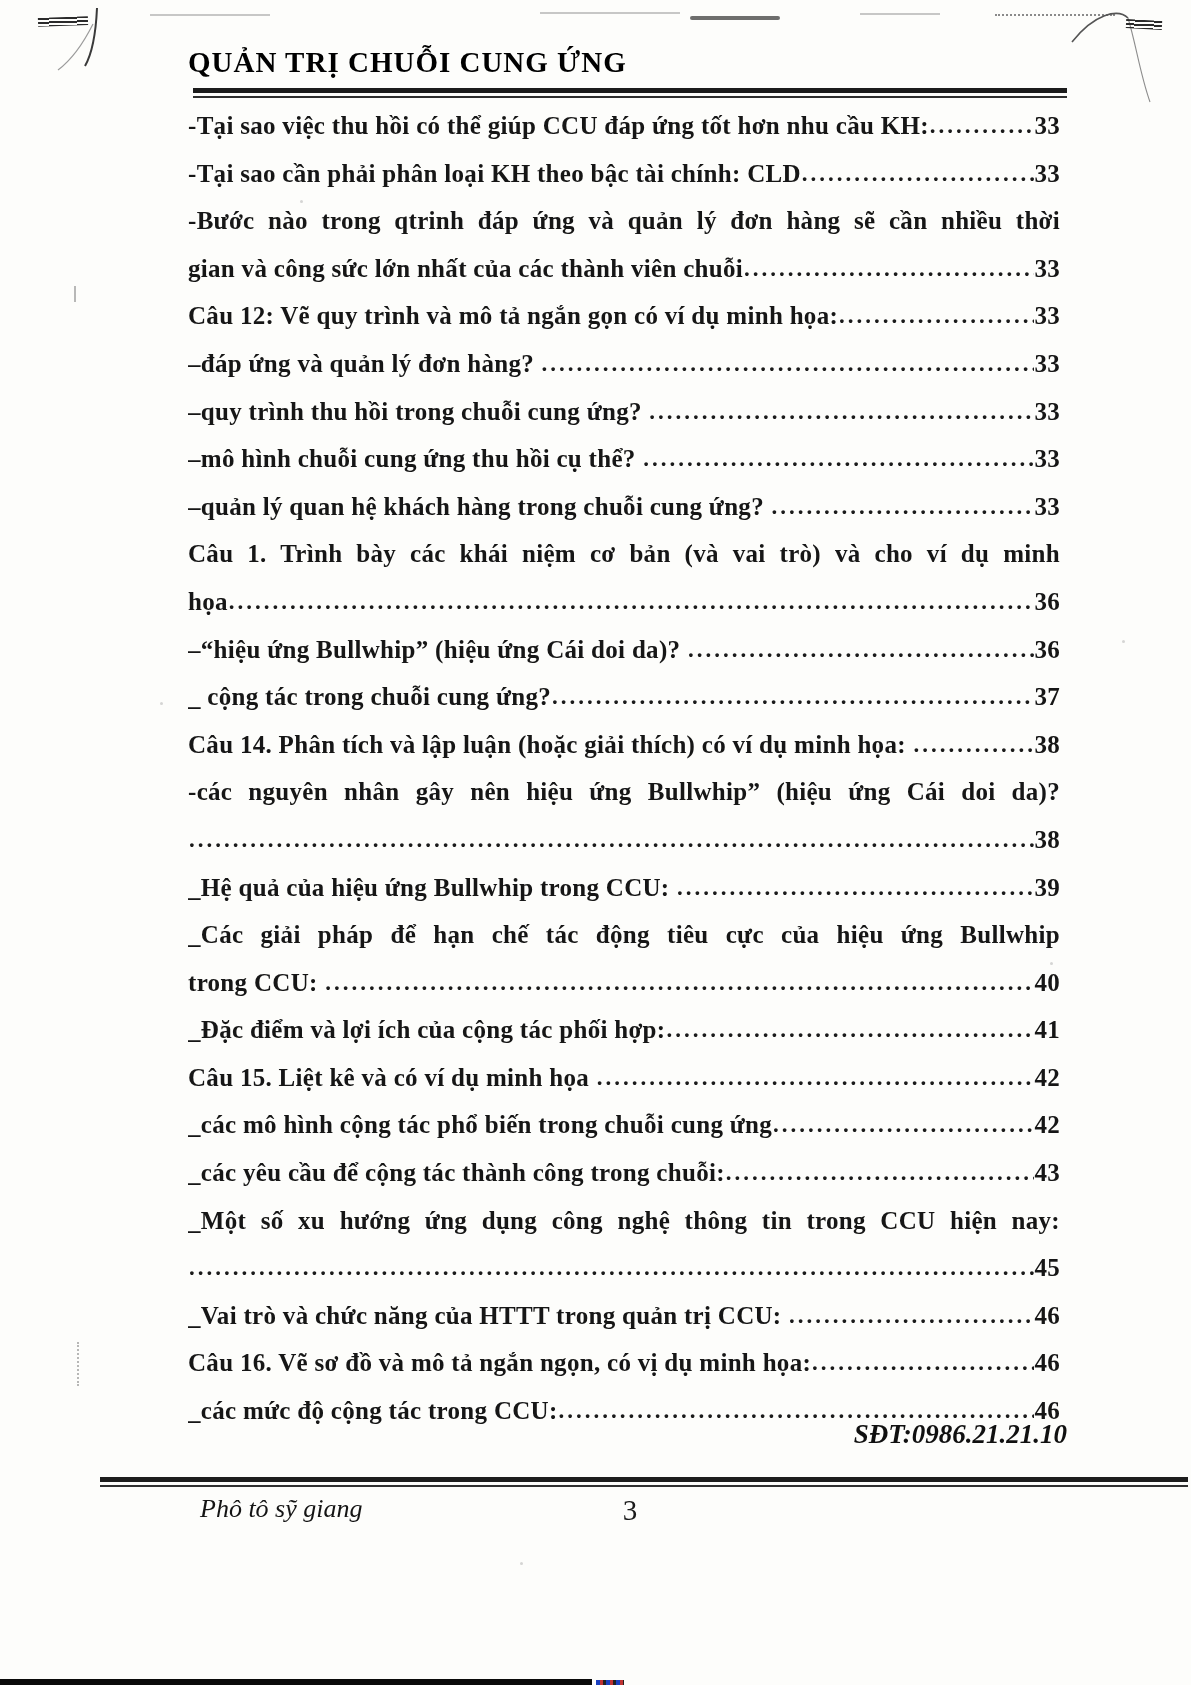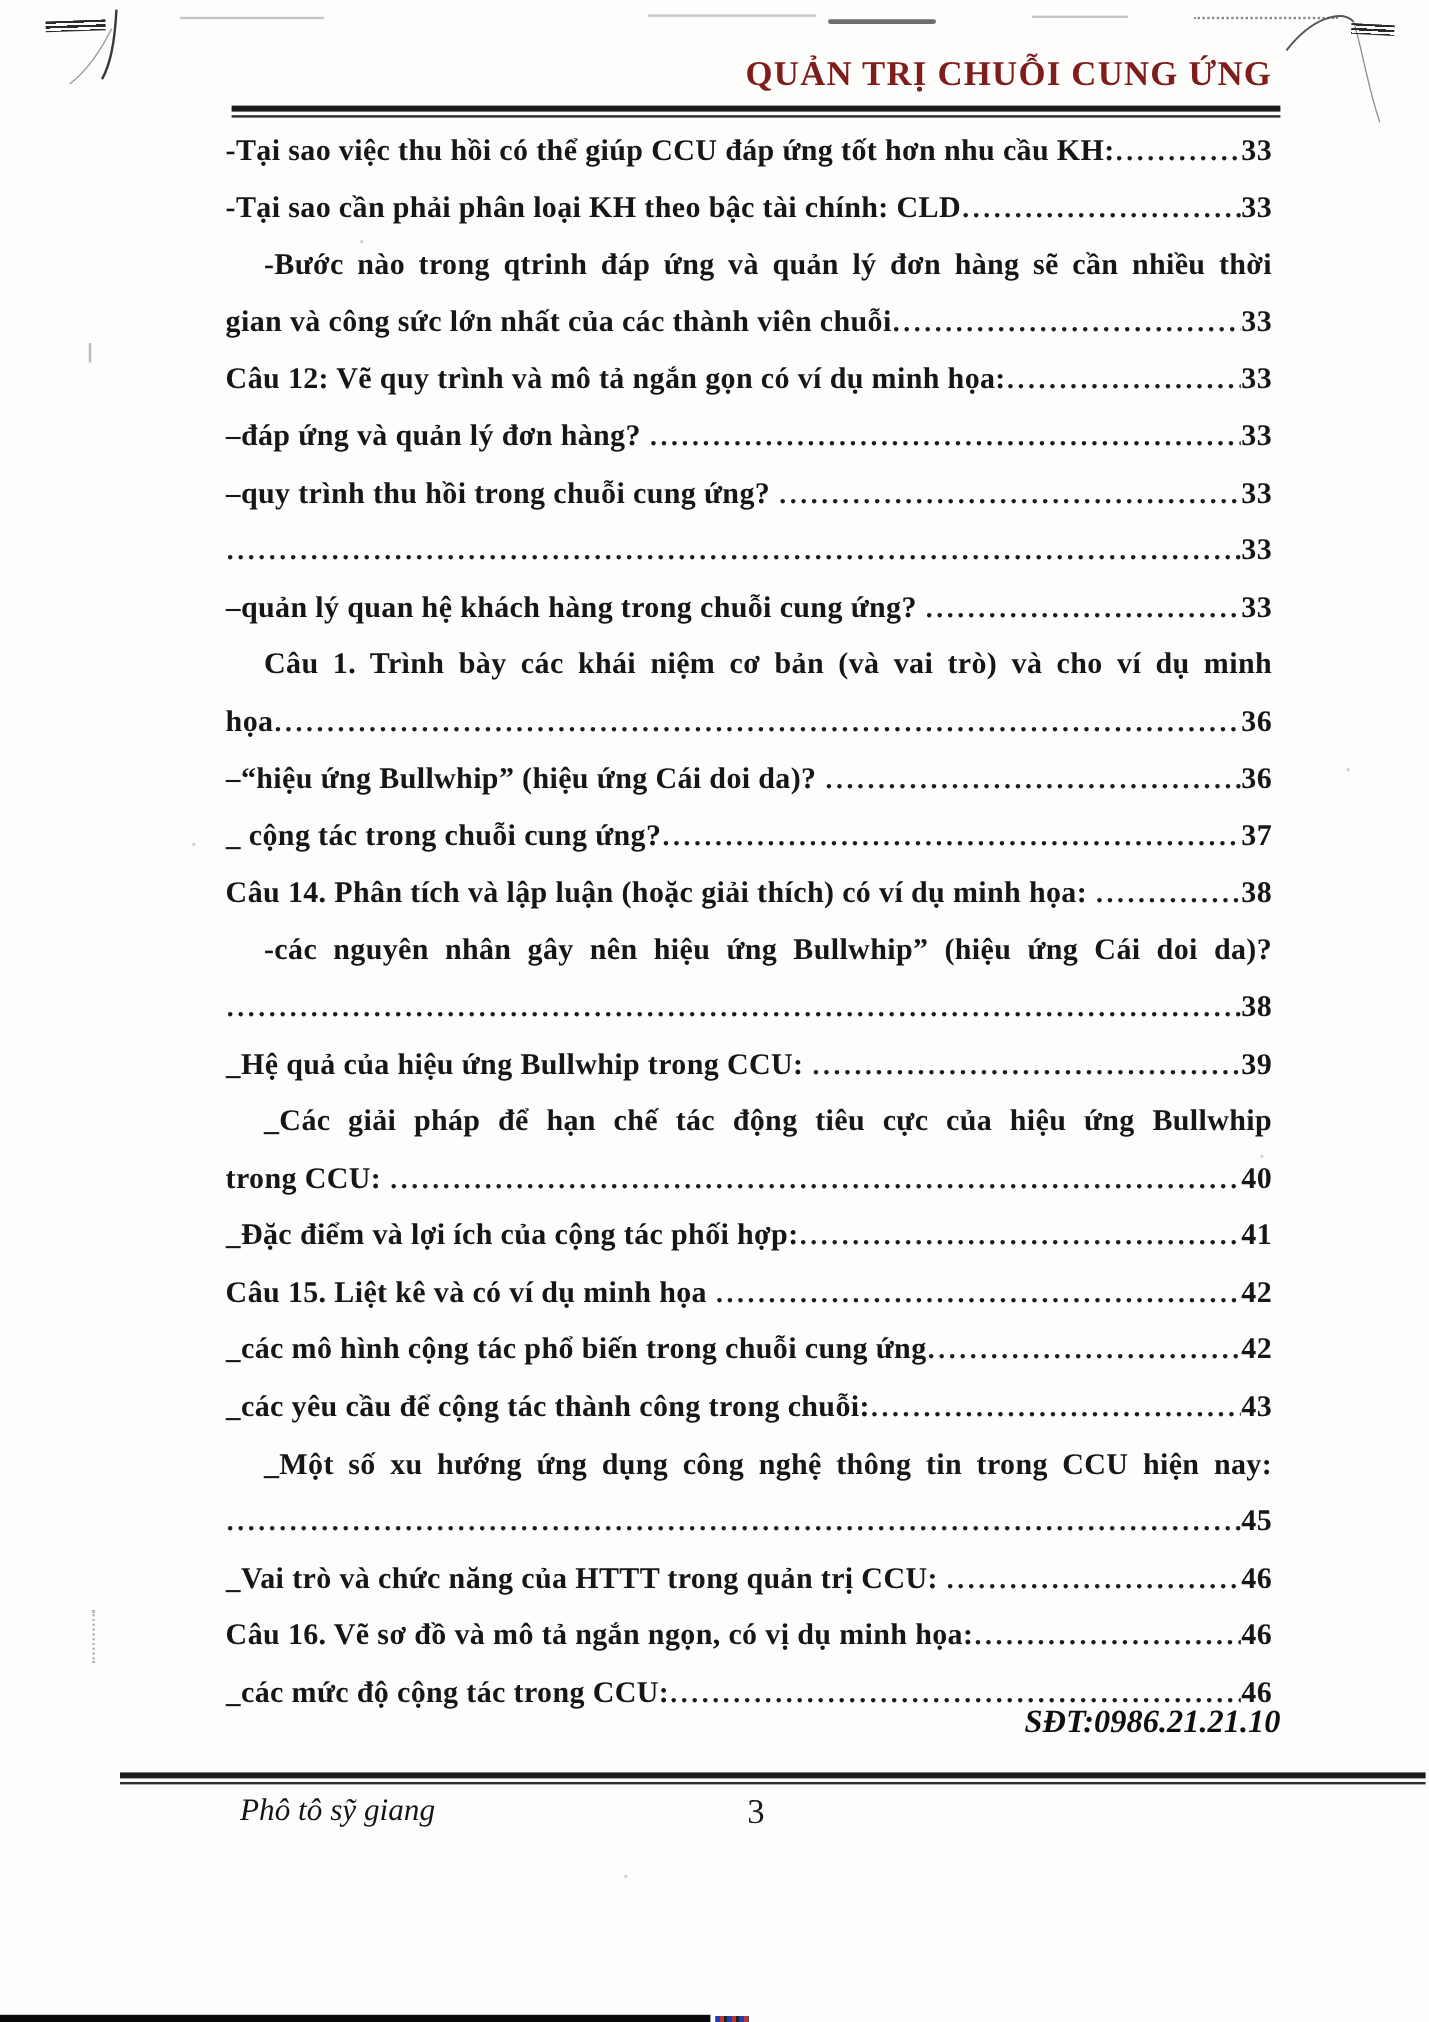--- a/index.html
+++ b/index.html
@@ -15,9 +15,9 @@
   
   .doc-title{
     position:absolute;left:188px;top:46px;width:872px;
-    text-align:right;
+    text-align:left;
     font-size:29px;font-weight:bold;letter-spacing:1px;
-    color:#7f1d1d;
+    color:#000000;
   }
   .header-rule{
     position:absolute;left:193px;top:88px;width:874px;height:3px;

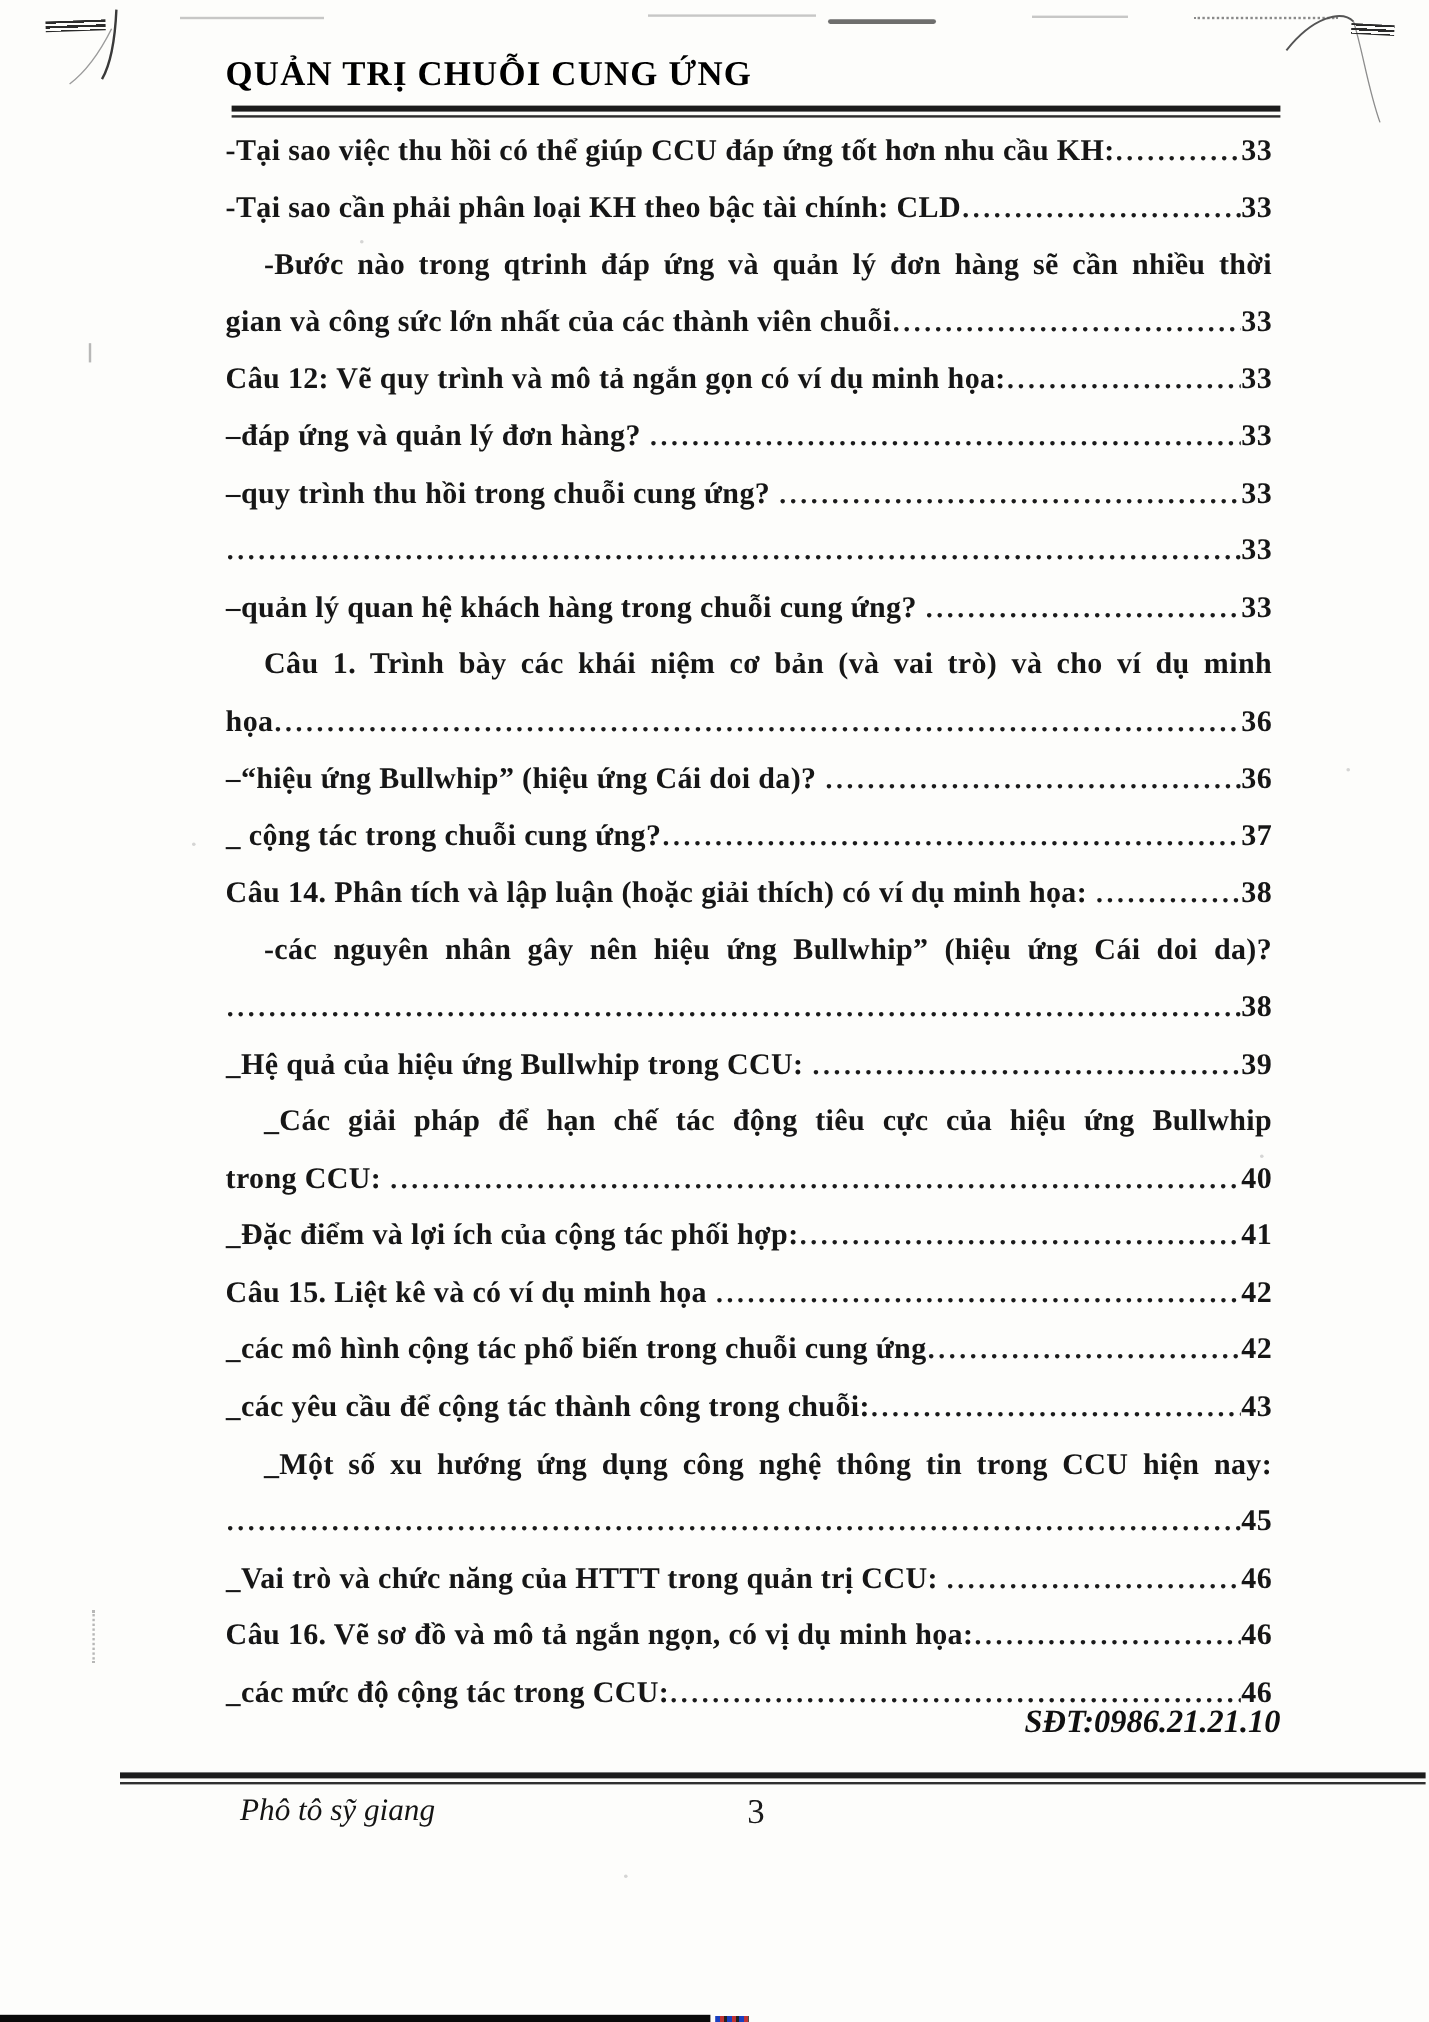--- a/index.html
+++ b/index.html
@@ -35,7 +35,7 @@
     font-size:25px;font-weight:bold;letter-spacing:.3px;
   }
   .row .t{white-space:pre;flex:0 0 auto;}
-  .row .t.just{flex:1 1 auto;white-space:normal;text-align:justify;text-align-last:justify;margin-left:32px;}
+  .row .t.just{flex:1 1 auto;white-space:normal;text-align:justify;text-align-last:justify;}
   .row .dots{
     flex:1 1 auto;min-width:0;overflow:hidden;white-space:nowrap;
     font-size:23px;letter-spacing:3px;color:#1a1a1a;

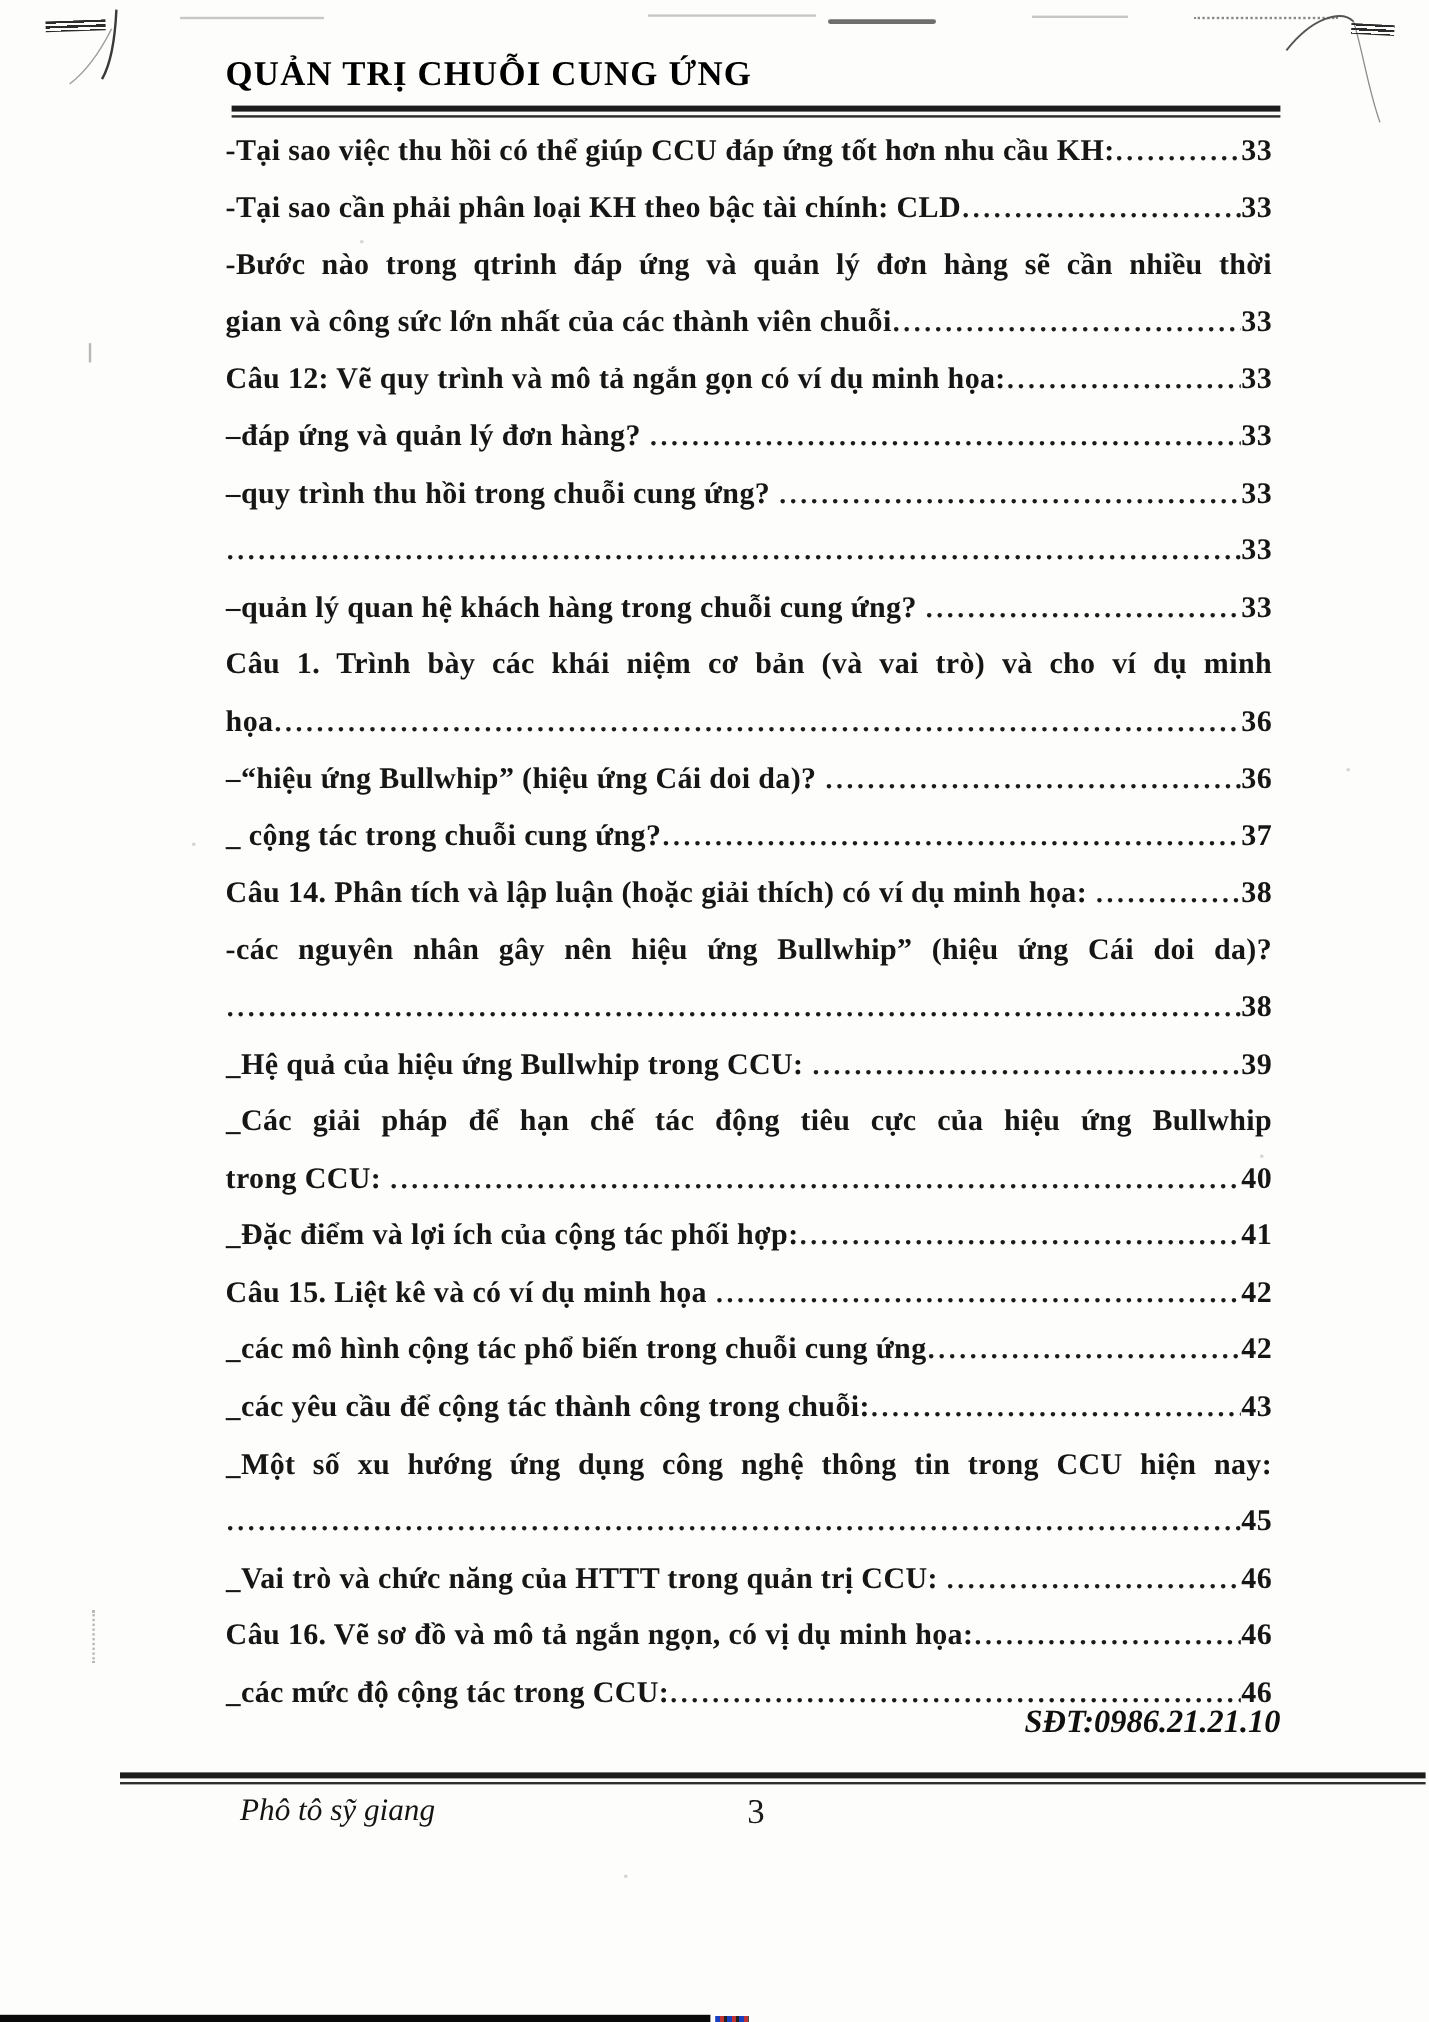--- a/index.html
+++ b/index.html
@@ -150,6 +150,7 @@
         <span class="pg">33</span>
       </div>
       <div class="row">
+        <span class="t">–mô hình chuỗi cung ứng thu hồi cụ thể? </span>
         <span class="dots">........................................................................................................................................................................................................</span>
         <span class="pg">33</span>
       </div>

